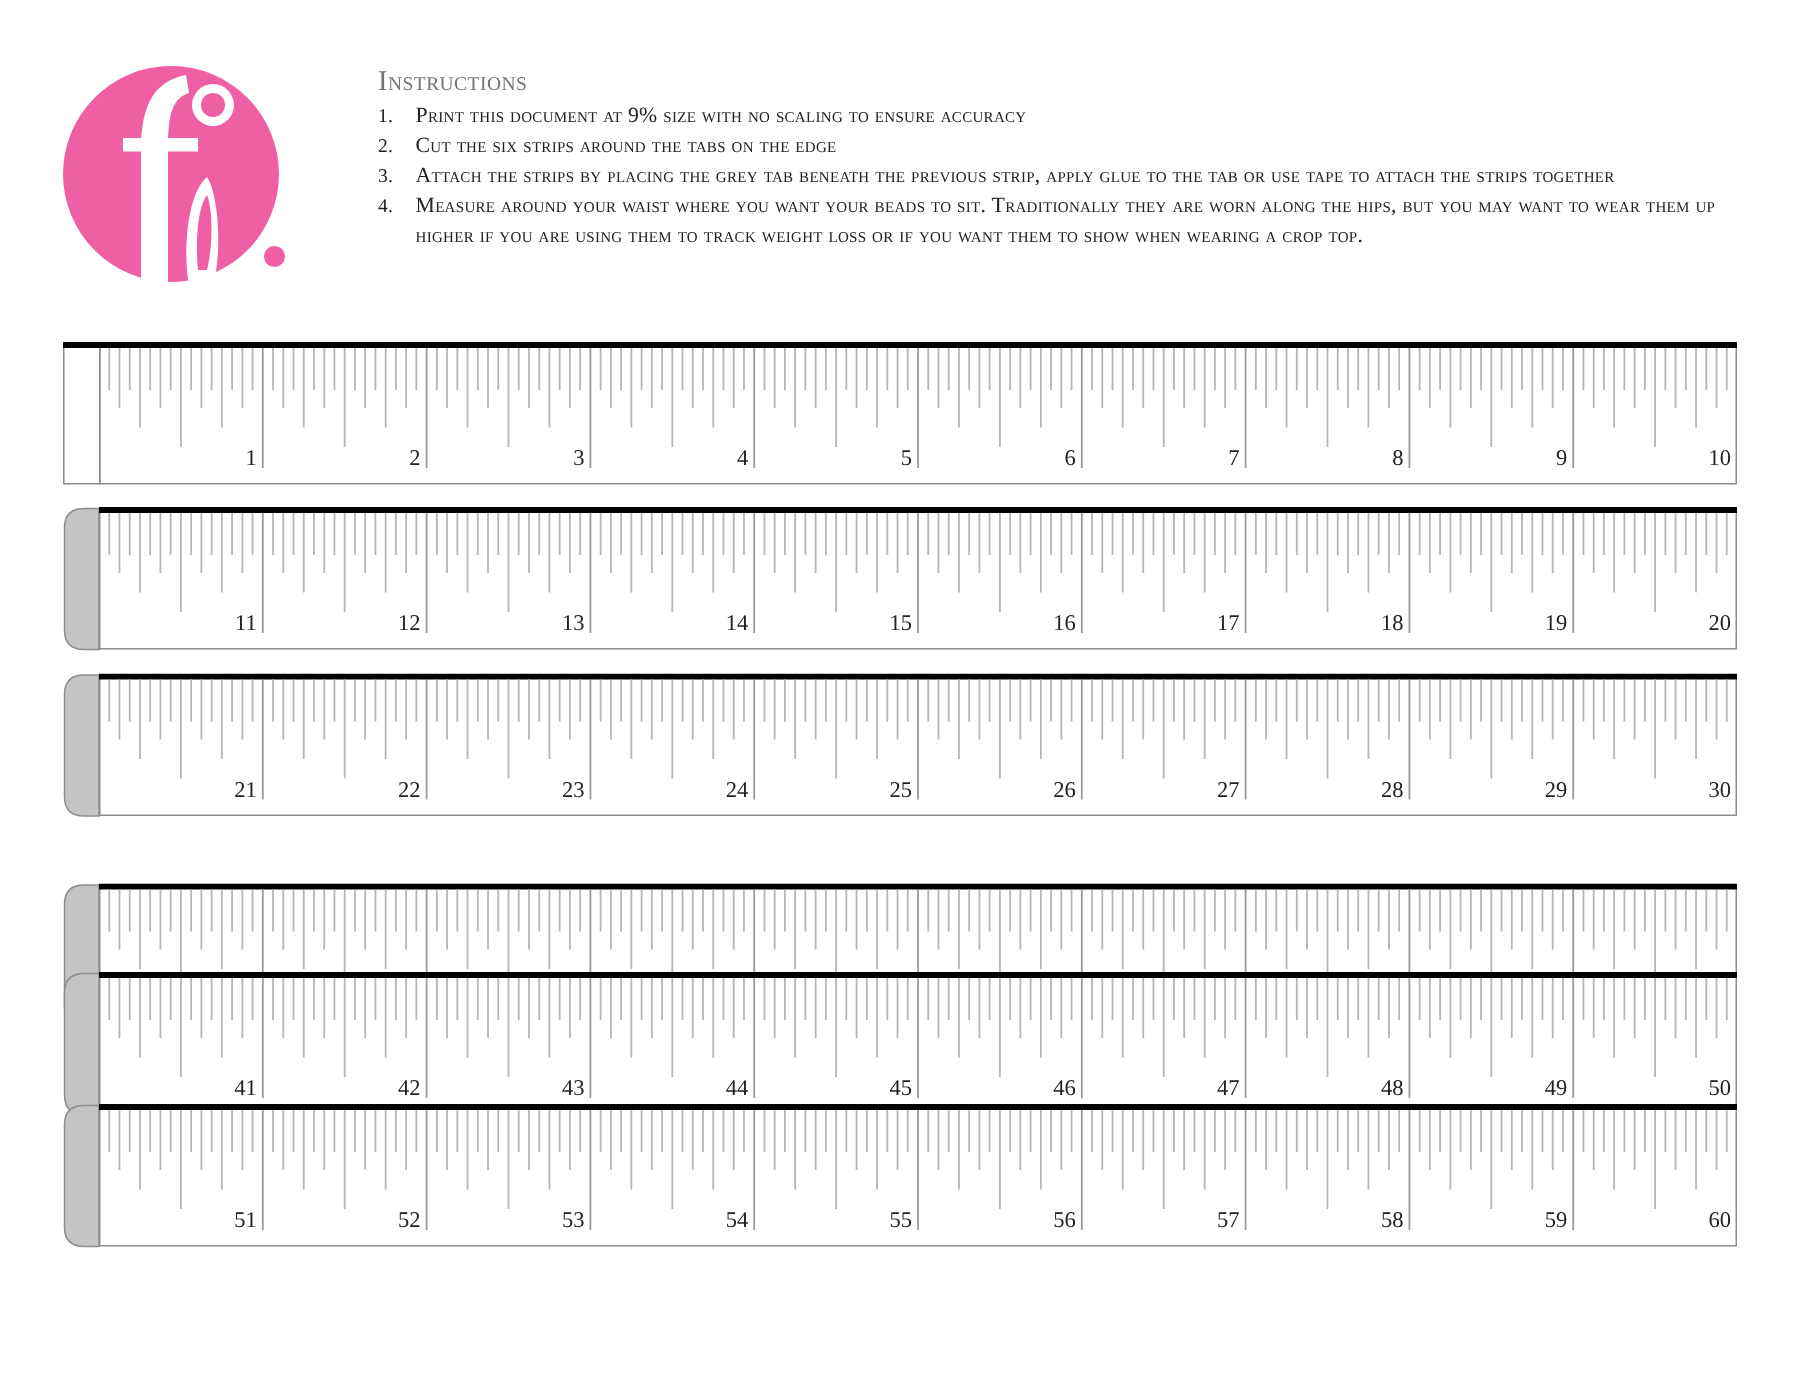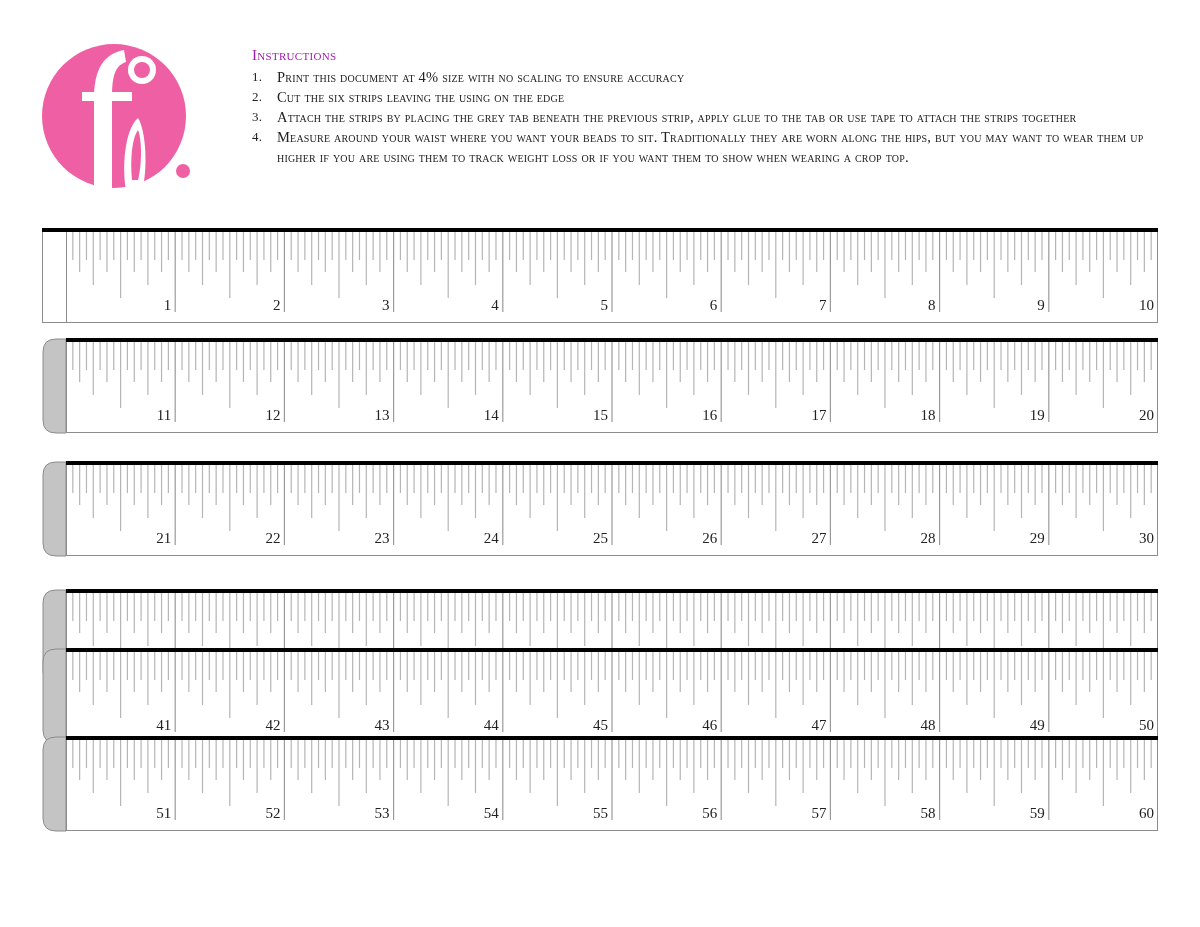--- a/index.html
+++ b/index.html
@@ -7,8 +7,8 @@
          font-family: "DejaVu Serif", serif; color: #222; }
   .logo { position: absolute; left: 42px; top: 40px; width: 152px; height: 152px; }
   .instructions { position: absolute; left: 252px; top: 44px; width: 900px; }
-  .instr-title { font-family: "Liberation Serif", serif; font-size: 15px; font-variant: small-caps;
-                 letter-spacing: 0.3px; color: #a21caf; margin: 0 0 1px 0; line-height: 22px; }
+  .instr-title { font-family: "Liberation Serif", serif; font-size: 19px; font-variant: small-caps;
+                 letter-spacing: 0.3px; color: #737373; margin: 0 0 1px 0; line-height: 22px; }
   .instr-list { margin: 0; padding: 0; list-style: none; }
   .instr-item { display: flex; font-family: "Liberation Serif", serif; font-size: 14.5px;
                 font-variant: small-caps; line-height: 20px; color: #222; letter-spacing: 0.2px; }

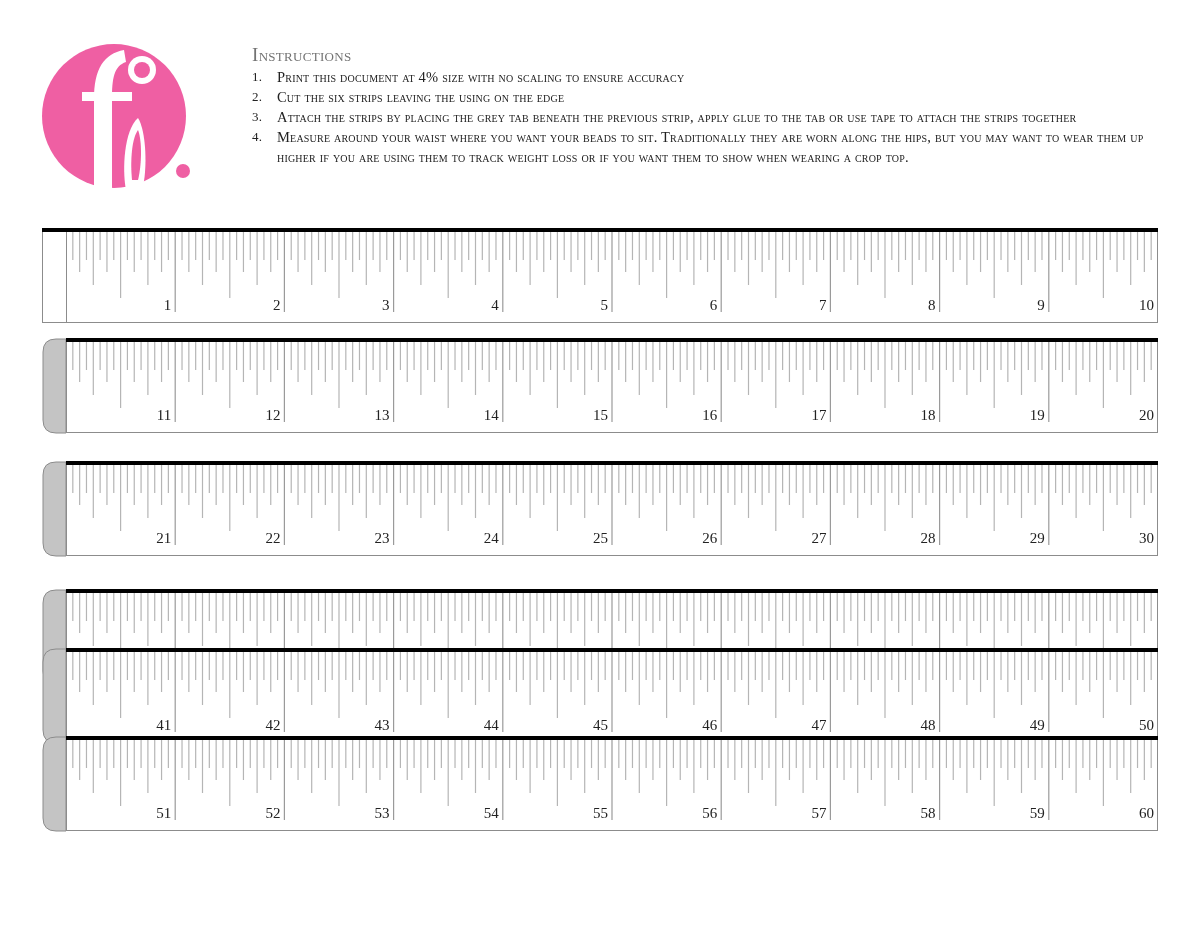--- a/index.html
+++ b/index.html
@@ -44,7 +44,7 @@
   <ul class="instr-list">
     <li class="instr-item">
       <span class="instr-num">1.</span>
-      <span class="instr-text">Print this document at 4% size with no scaling to ensure accuracy</span>
+      <span class="instr-text">Print this document at 9% size with no scaling to ensure accuracy</span>
     </li>
     <li class="instr-item">
       <span class="instr-num">2.</span>

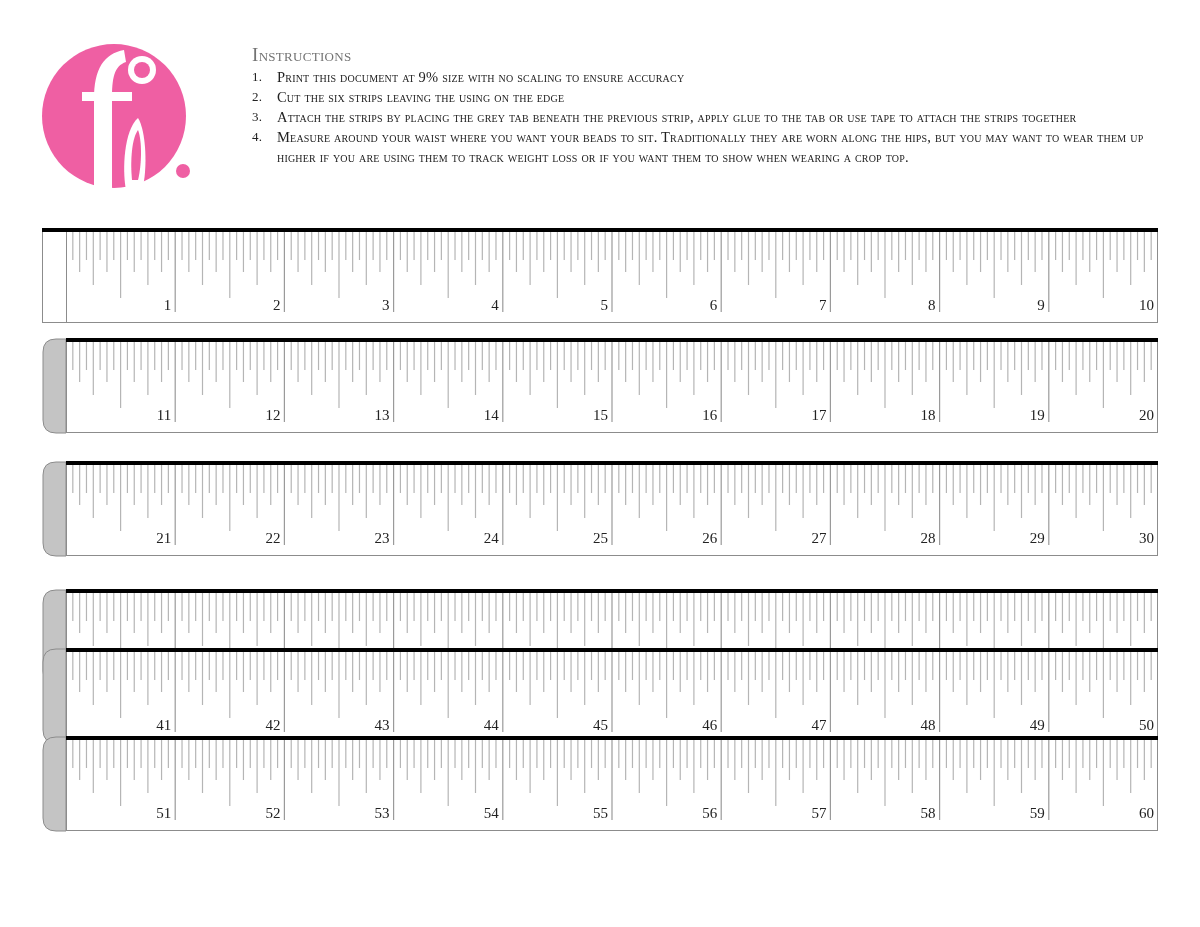--- a/index.html
+++ b/index.html
@@ -48,7 +48,7 @@
     </li>
     <li class="instr-item">
       <span class="instr-num">2.</span>
-      <span class="instr-text">Cut the six strips leaving the using on the edge</span>
+      <span class="instr-text">Cut the six strips around the tabs on the edge</span>
     </li>
     <li class="instr-item">
       <span class="instr-num">3.</span>

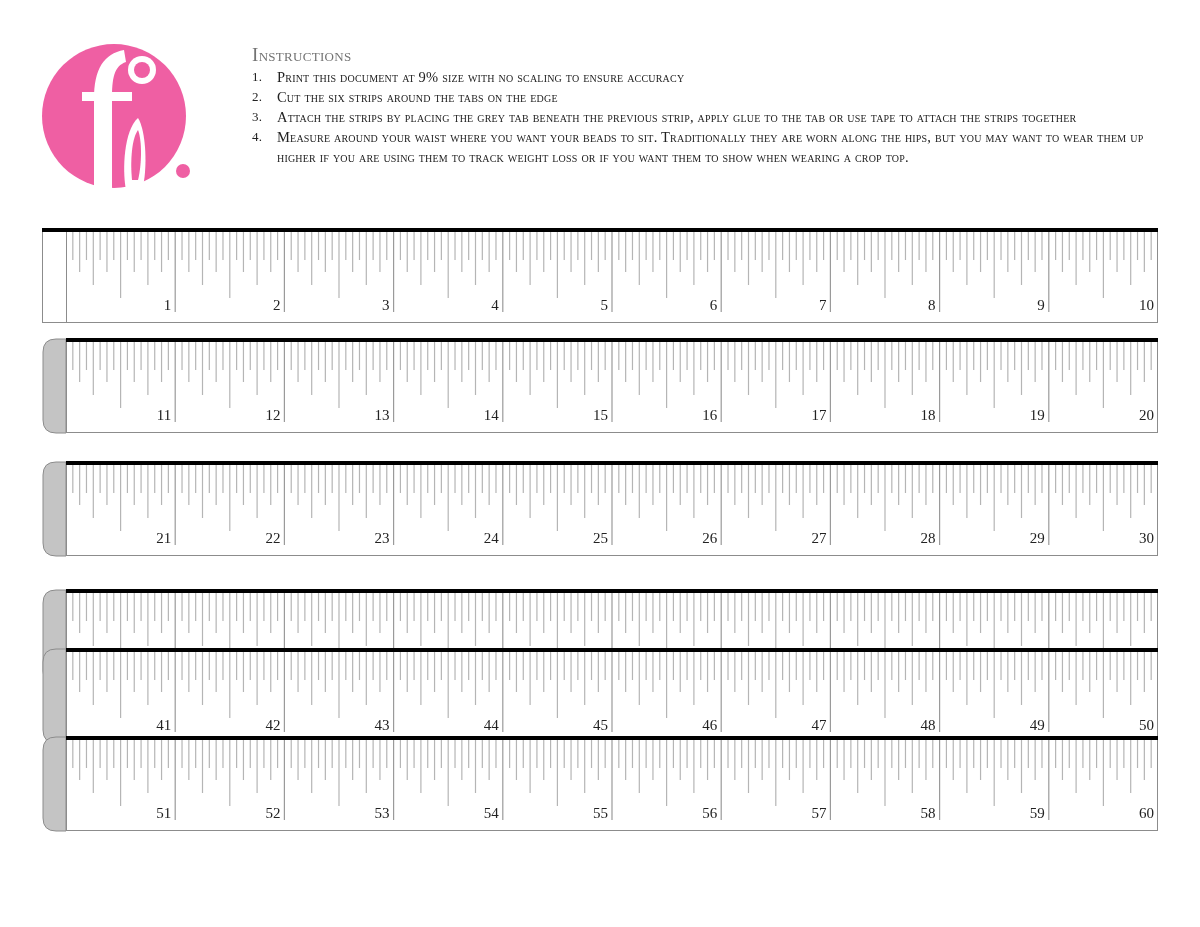--- a/index.html
+++ b/index.html
@@ -413,7 +413,7 @@
       <text x="1112" y="82" text-anchor="end" font-size="15" font-family="&quot;Liberation Serif&quot;, serif" fill="#222">20</text>
     </svg>
   </div>
-<div class="strip" style="top:461px">
+<div class="strip" style="top:449px">
     <svg width="1116" height="96">
       <rect x="24.5" y="1.5" width="1091" height="93" fill="#fff" stroke="#8c8c8c" stroke-width="1"></rect>
       <path d="M24 1 L14 1 Q1 1 1 14 L1 82 Q1 95 14 95 L24 95 Z" fill="#c4c4c4" stroke="#8c8c8c" stroke-width="1"></path>

